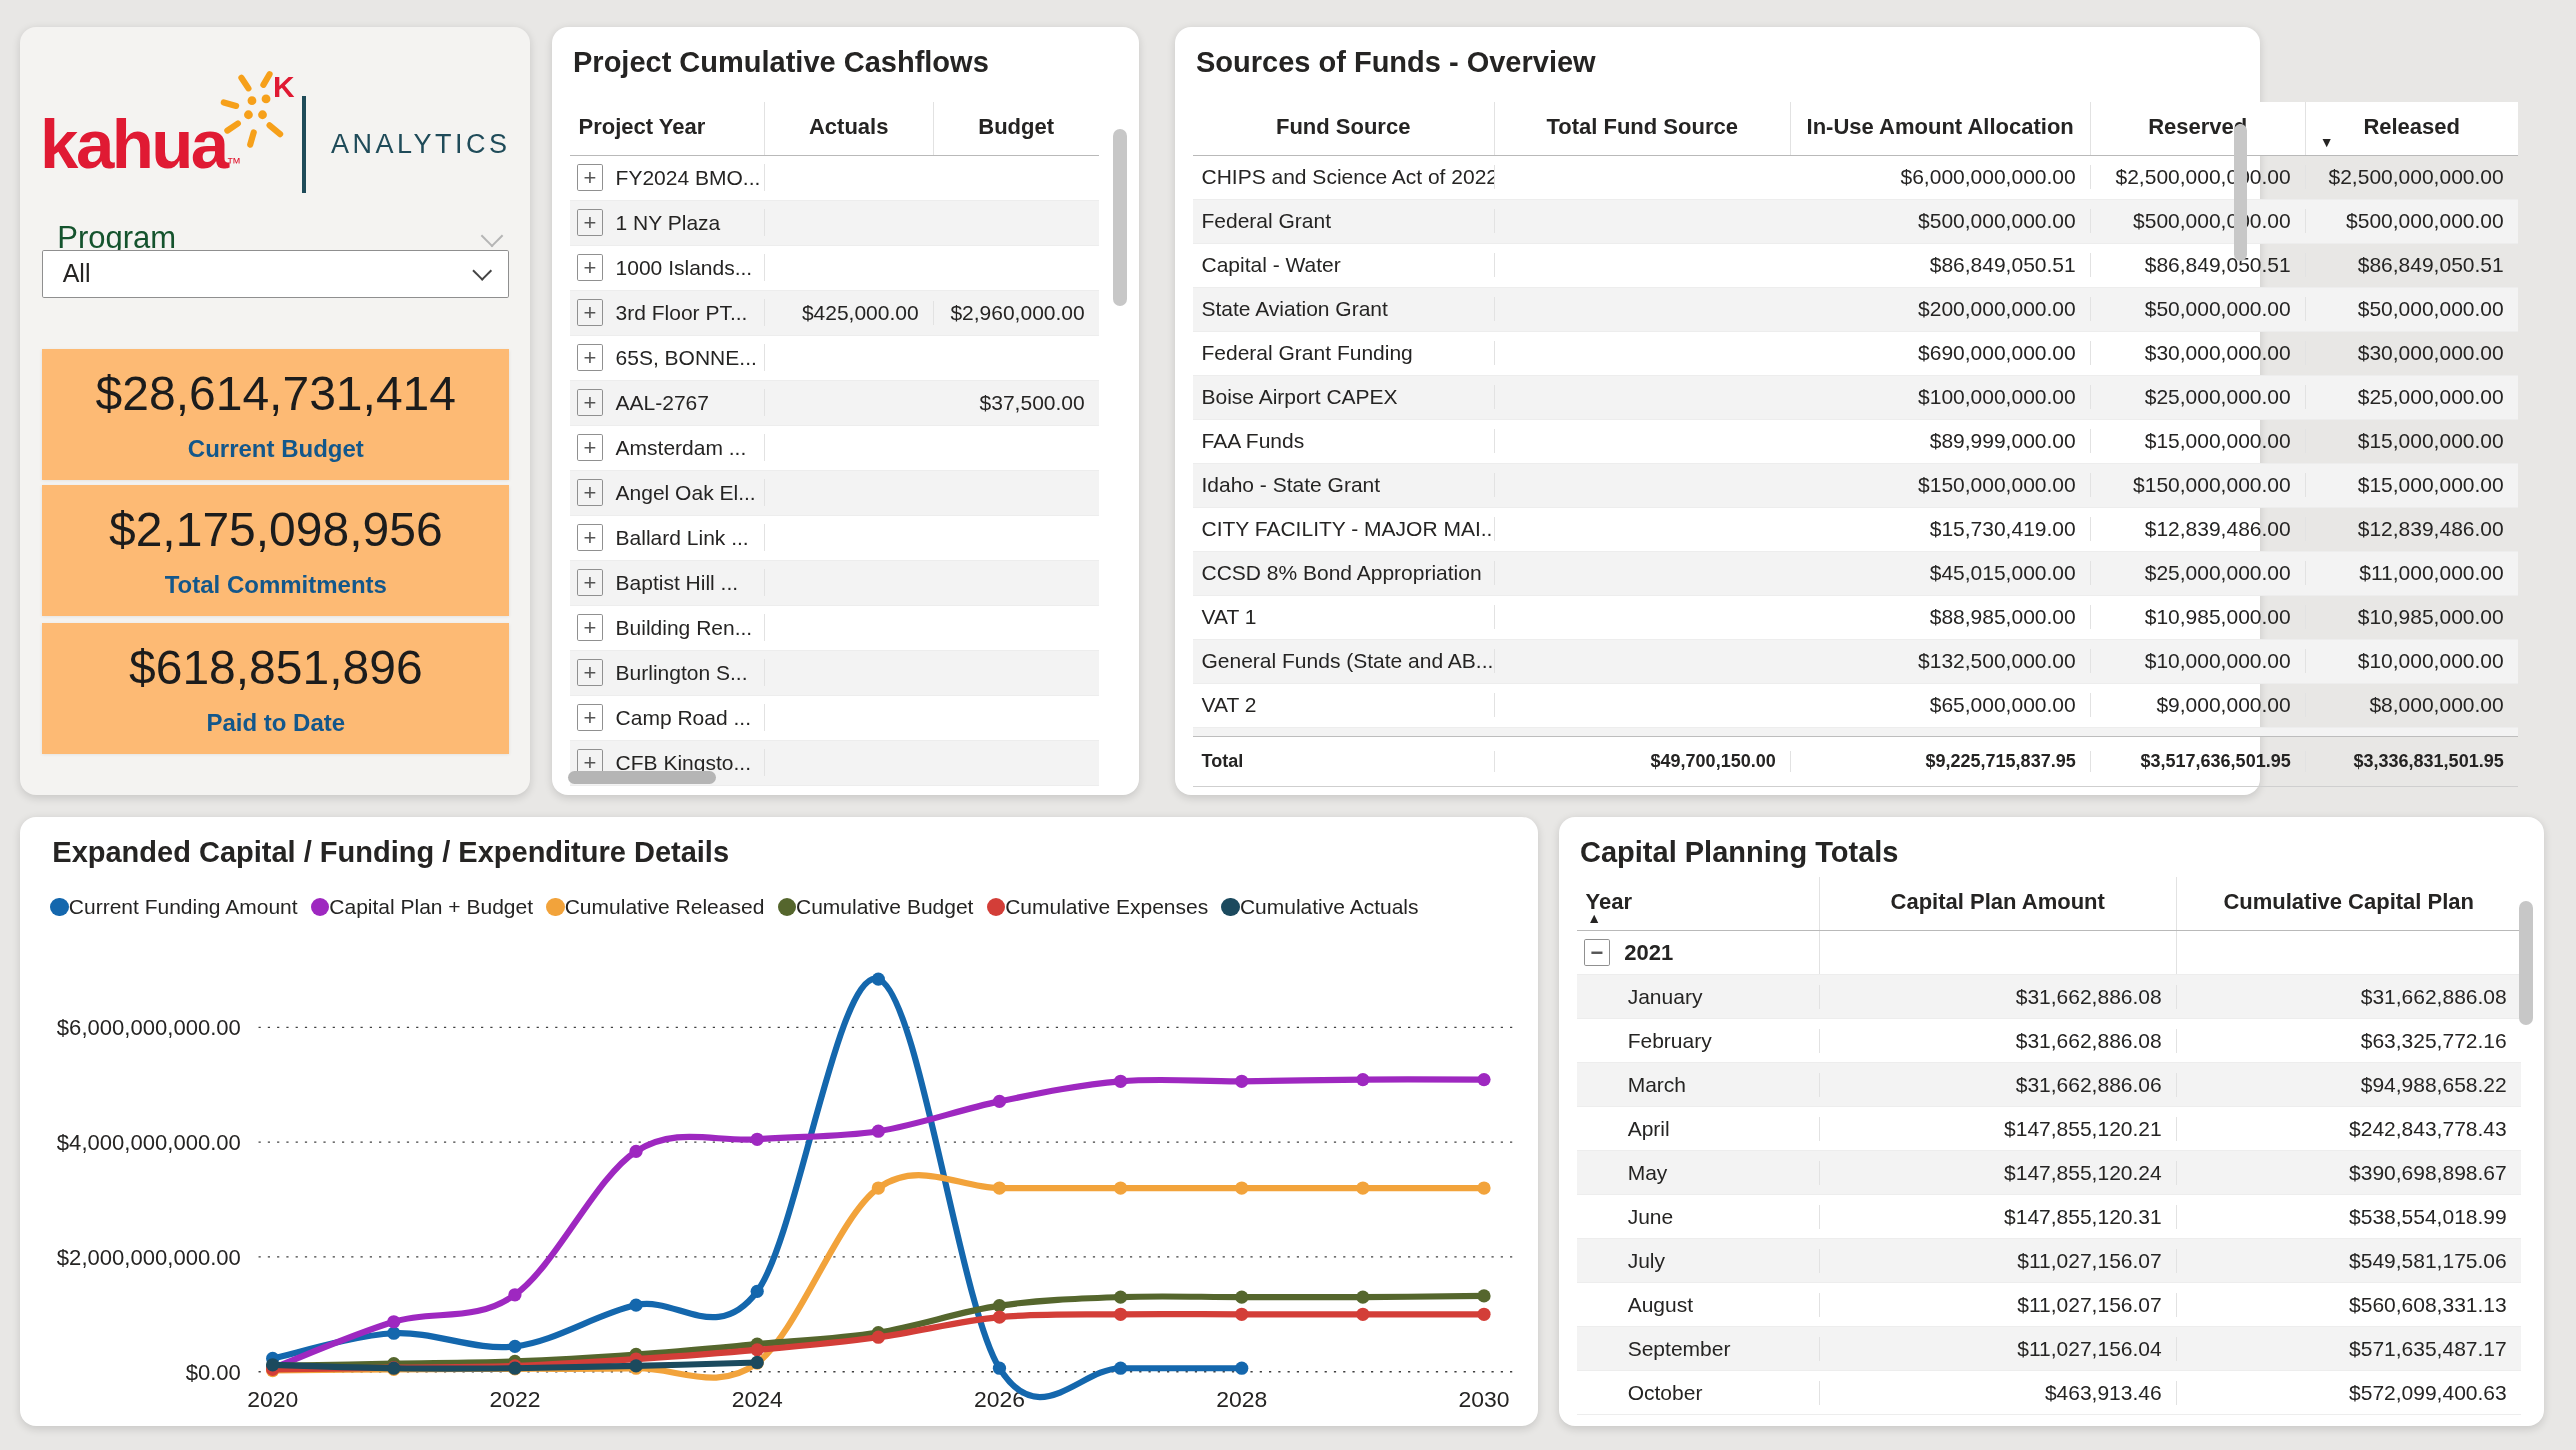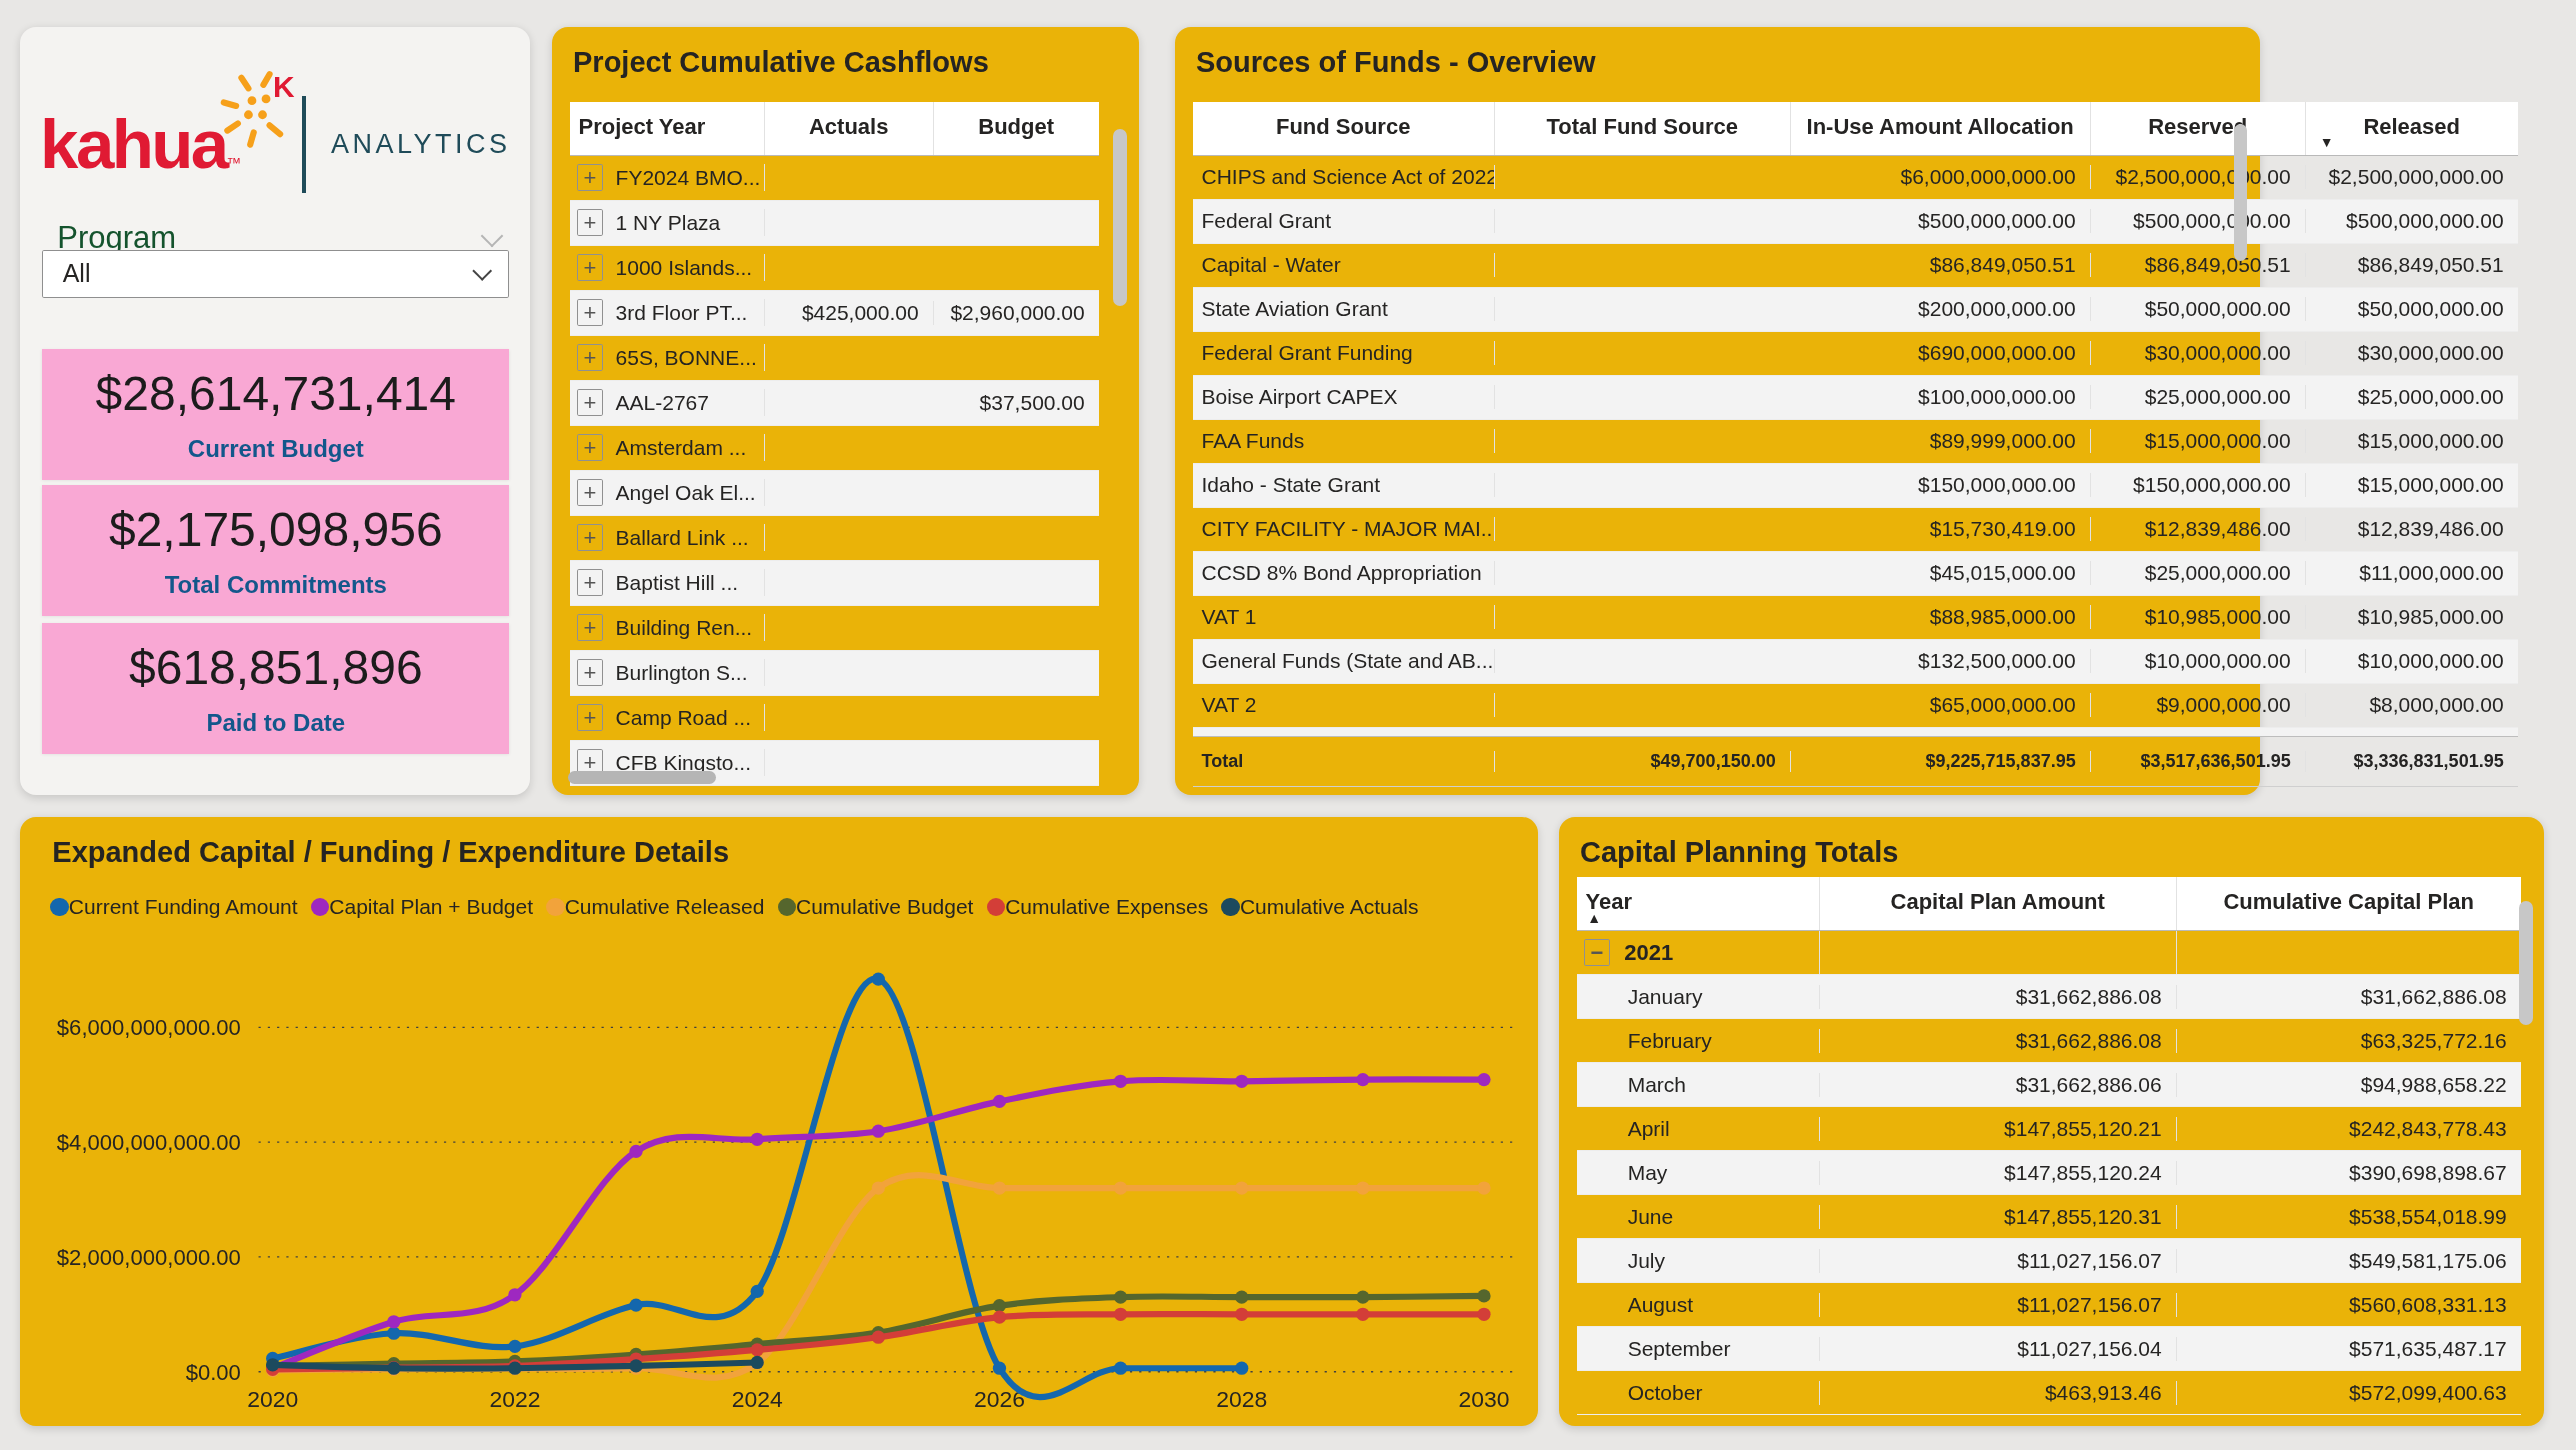--- a/index.html
+++ b/index.html
@@ -4,7 +4,7 @@
 <style>
   html,body{margin:0;padding:0}
   body{width:2576px;height:1450px;background:#e8e7e5;font-family:"Liberation Sans",sans-serif;color:#252423;position:relative;overflow:hidden}
-  .card{position:absolute;background:#eab308;border-radius:16px;box-shadow:0 2.6px 8.8px rgba(0,0,0,.14)}
+  .card{position:absolute;background:#ffffff;border-radius:16px;box-shadow:0 2.6px 8.8px rgba(0,0,0,.14)}
   #card-brand{left:20.3px;top:26.5px;width:510px;height:768px;background:#f4f3f1}
   #card-cashflows{left:552px;top:26.5px;width:587px;height:768px}
   #card-sources{left:1175px;top:26.5px;width:1085px;height:768px}

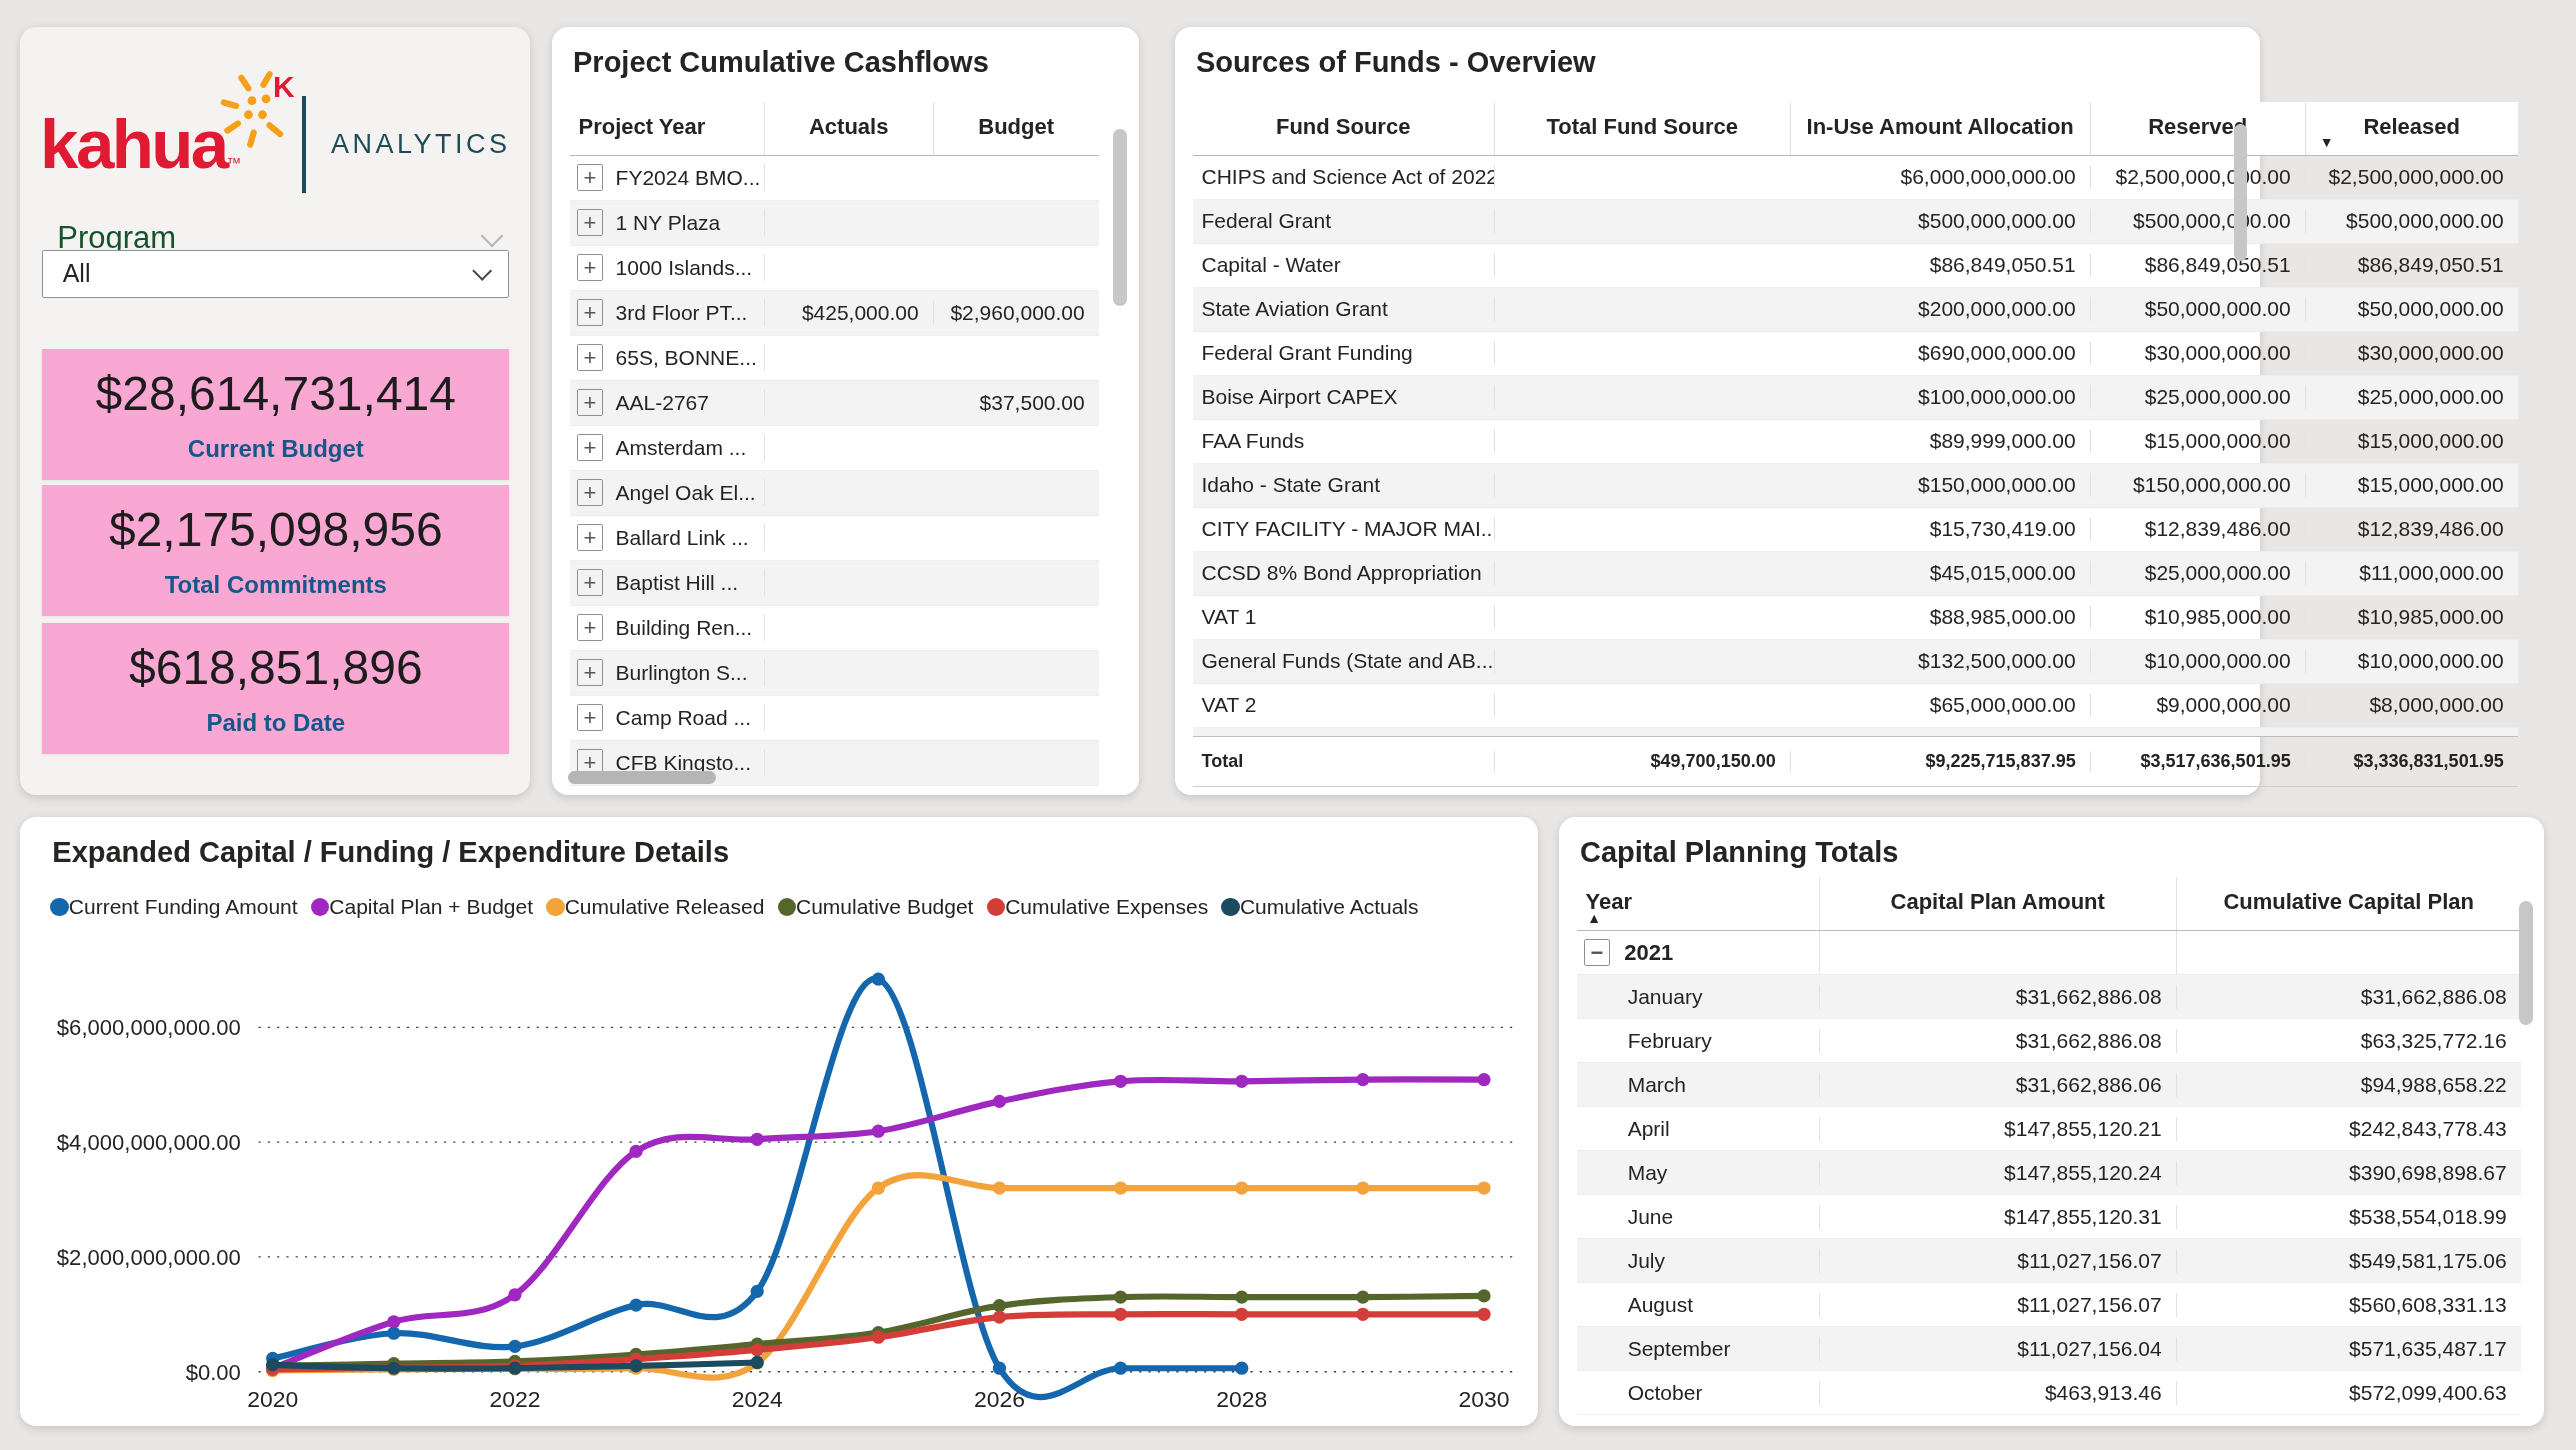--- a/index.html
+++ b/index.html
@@ -23,7 +23,7 @@
   .slicer-caret{position:absolute;right:30px;top:201px;width:14px;height:14px;border-right:2.6px solid #b5b5b5;border-bottom:2.6px solid #b5b5b5;transform:rotate(45deg)}
   .dropdown{position:absolute;left:22px;top:223px;width:467px;height:48px;background:#fff;border:0.9px solid #8f8f8f;border-radius:1.8px;display:flex;align-items:center;justify-content:space-between;padding:0 19.4px;font-size:25px;box-sizing:border-box;cursor:pointer}
   .dd-caret{width:12.4px;height:12.4px;border-right:2.2px solid #444;border-bottom:2.2px solid #444;transform:rotate(45deg);margin-top:-5.3px}
-  .kpi{position:absolute;left:22px;width:467px;height:131px;background:#f9a8d4;box-shadow:0 0.9px 3.5px rgba(0,0,0,.09);display:flex;flex-direction:column;align-items:center;justify-content:center;gap:14px}
+  .kpi{position:absolute;left:22px;width:467px;height:131px;background:#fdba74;box-shadow:0 0.9px 3.5px rgba(0,0,0,.09);display:flex;flex-direction:column;align-items:center;justify-content:center;gap:14px}
   #kpi-0{top:322px}#kpi-1{top:458px}#kpi-2{top:596px}
   .kpi-value{font-size:48px;color:#1c1c1c}
   .kpi-label{font-size:24px;color:#13578b;font-weight:700}

